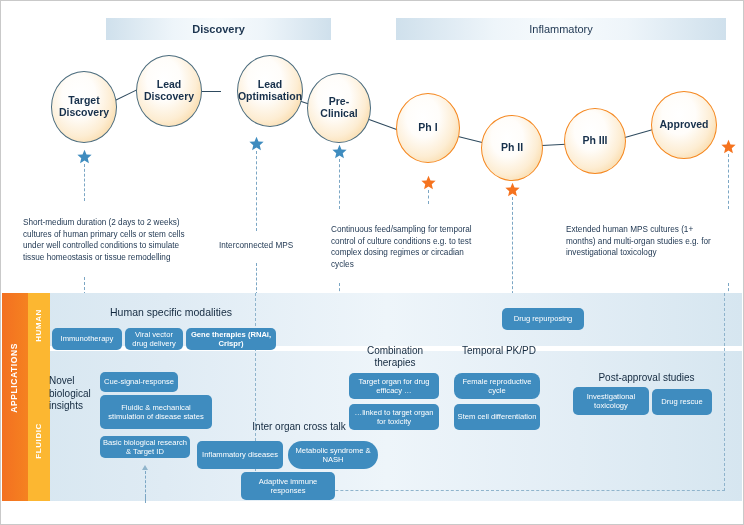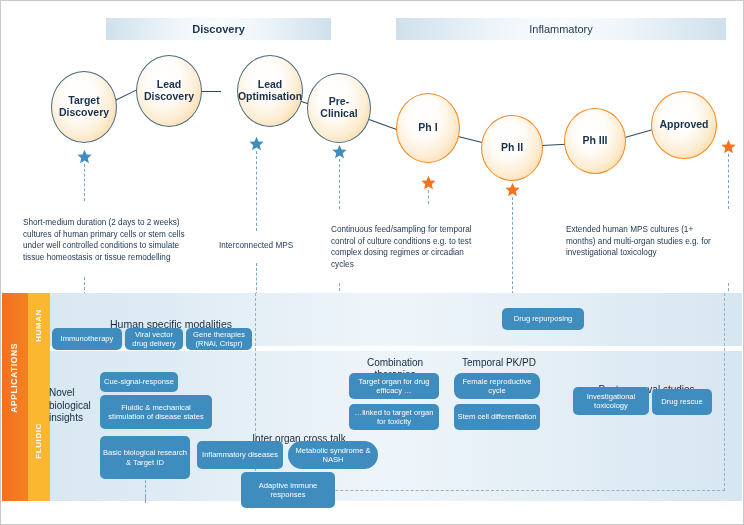--- a/index.html
+++ b/index.html
@@ -71,7 +71,7 @@
 
   
   .group-title{
-    position:absolute;font-size:10px;color:#13293f;text-align:center;line-height:1.18;margin-top:12px;
+    position:absolute;font-size:10px;color:#13293f;text-align:center;line-height:1.18;
   }
   .group-title.big{font-size:10.5px;}
 

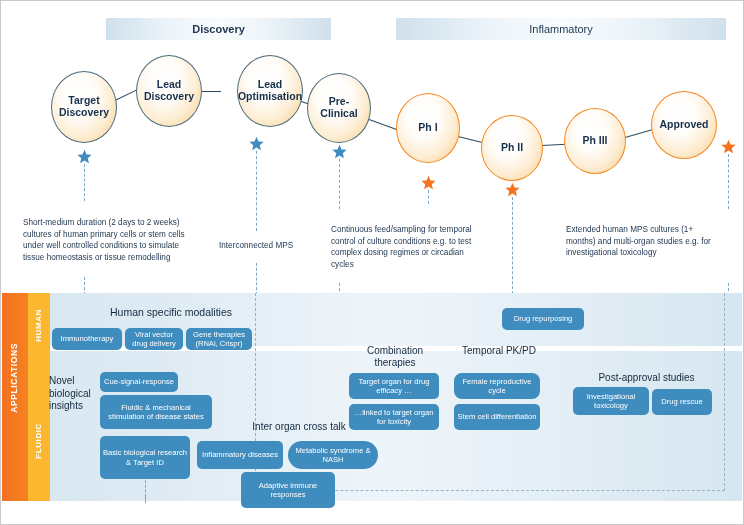--- a/index.html
+++ b/index.html
@@ -228,7 +228,7 @@
   <div class="pill" style="left:124px;top:327px;width:58px;height:22px;">
     <span>Viral vector drug delivery</span>
   </div>
-  <div class="pill" style="left:185px;top:327px;width:66px;height:22px;">
+  <div class="pill" style="left:185px;top:327px;width:90px;height:22px;font-weight:bold;">
     <span>Gene therapies (RNAi, Crispr)</span>
   </div>
 

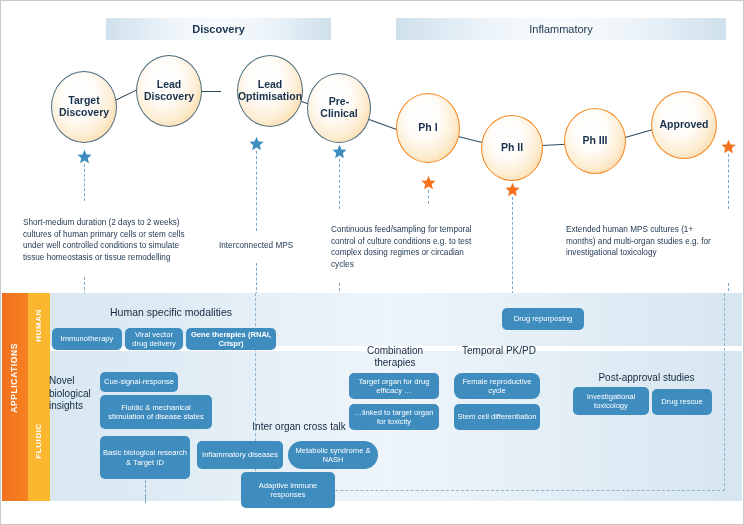--- a/index.html
+++ b/index.html
@@ -238,7 +238,7 @@
   <div class="pill" style="left:99px;top:394px;width:112px;height:34px;">
     <span>Fluidic &amp; mechanical stimulation of disease states</span>
   </div>
-  <div class="pill" style="left:99px;top:435px;width:90px;height:43px;">
+  <div class="pill" style="left:99px;top:435px;width:90px;height:22px;">
     <span>Basic biological research &amp; Target ID</span>
   </div>
 

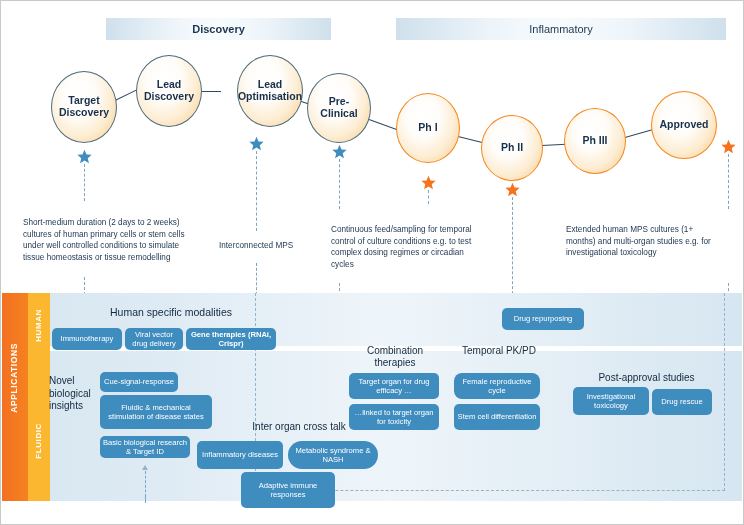--- a/index.html
+++ b/index.html
@@ -248,7 +248,7 @@
   <div class="pill" style="left:287px;top:440px;width:90px;height:28px;border-radius:14px;">
     <span>Metabolic syndrome &amp; NASH</span>
   </div>
-  <div class="pill" style="left:240px;top:471px;width:94px;height:36px;">
+  <div class="pill" style="left:240px;top:471px;width:94px;height:28px;">
     <span>Adaptive immune responses</span>
   </div>
 

